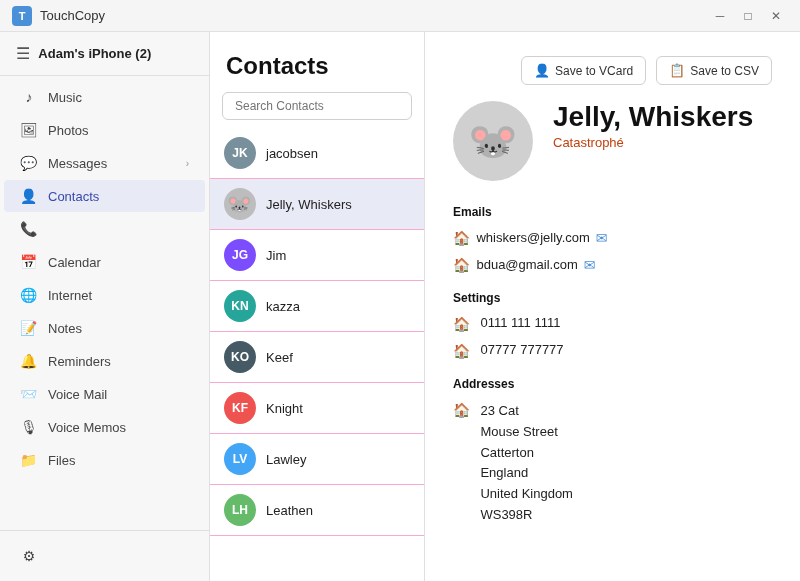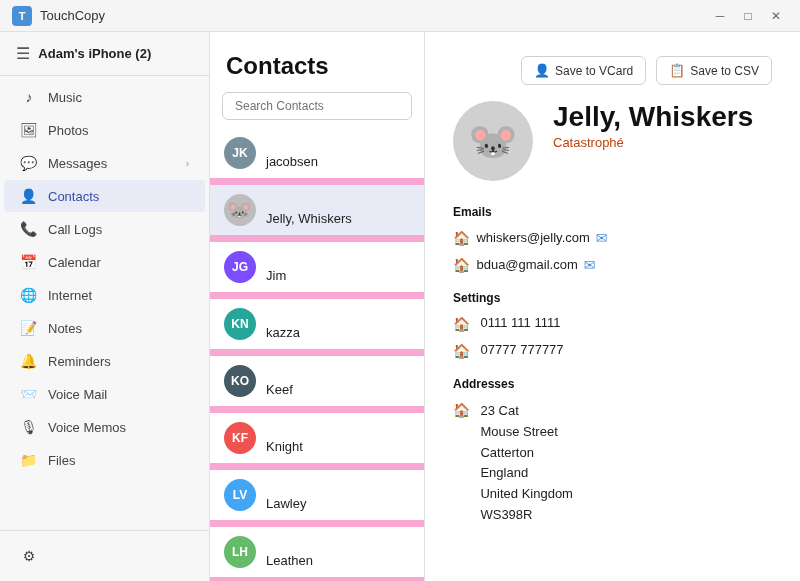--- a/index.html
+++ b/index.html
@@ -91,11 +91,11 @@
     .contact-list { flex: 1; overflow-y: auto; }
     .contact-item {
       display: flex;
-      align-items: flex-end;
+      align-items: center;
       gap: 10px;
       padding: 9px 14px;
       cursor: pointer;
-      border-bottom: 7px solid #f9a8d4;
+      border-bottom: 1px solid #f9a8d4;
     }
     .contact-item.selected { background: #e8eaf6; }
     .contact-avatar {

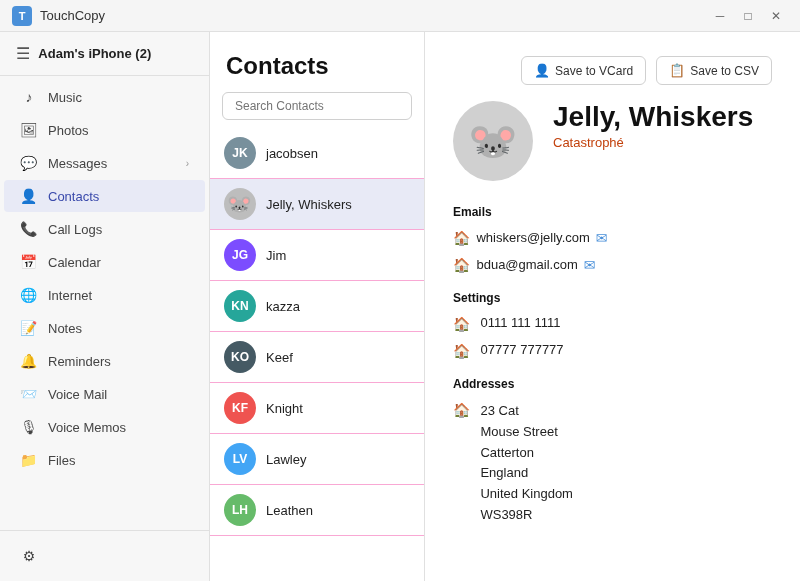--- a/index.html
+++ b/index.html
@@ -210,7 +210,6 @@
   </div>
         <div class="nav-item">
     <span class="nav-icon">📞</span>
-    <span class="nav-label">Call Logs</span>
 
   </div>
         <div class="nav-item">

